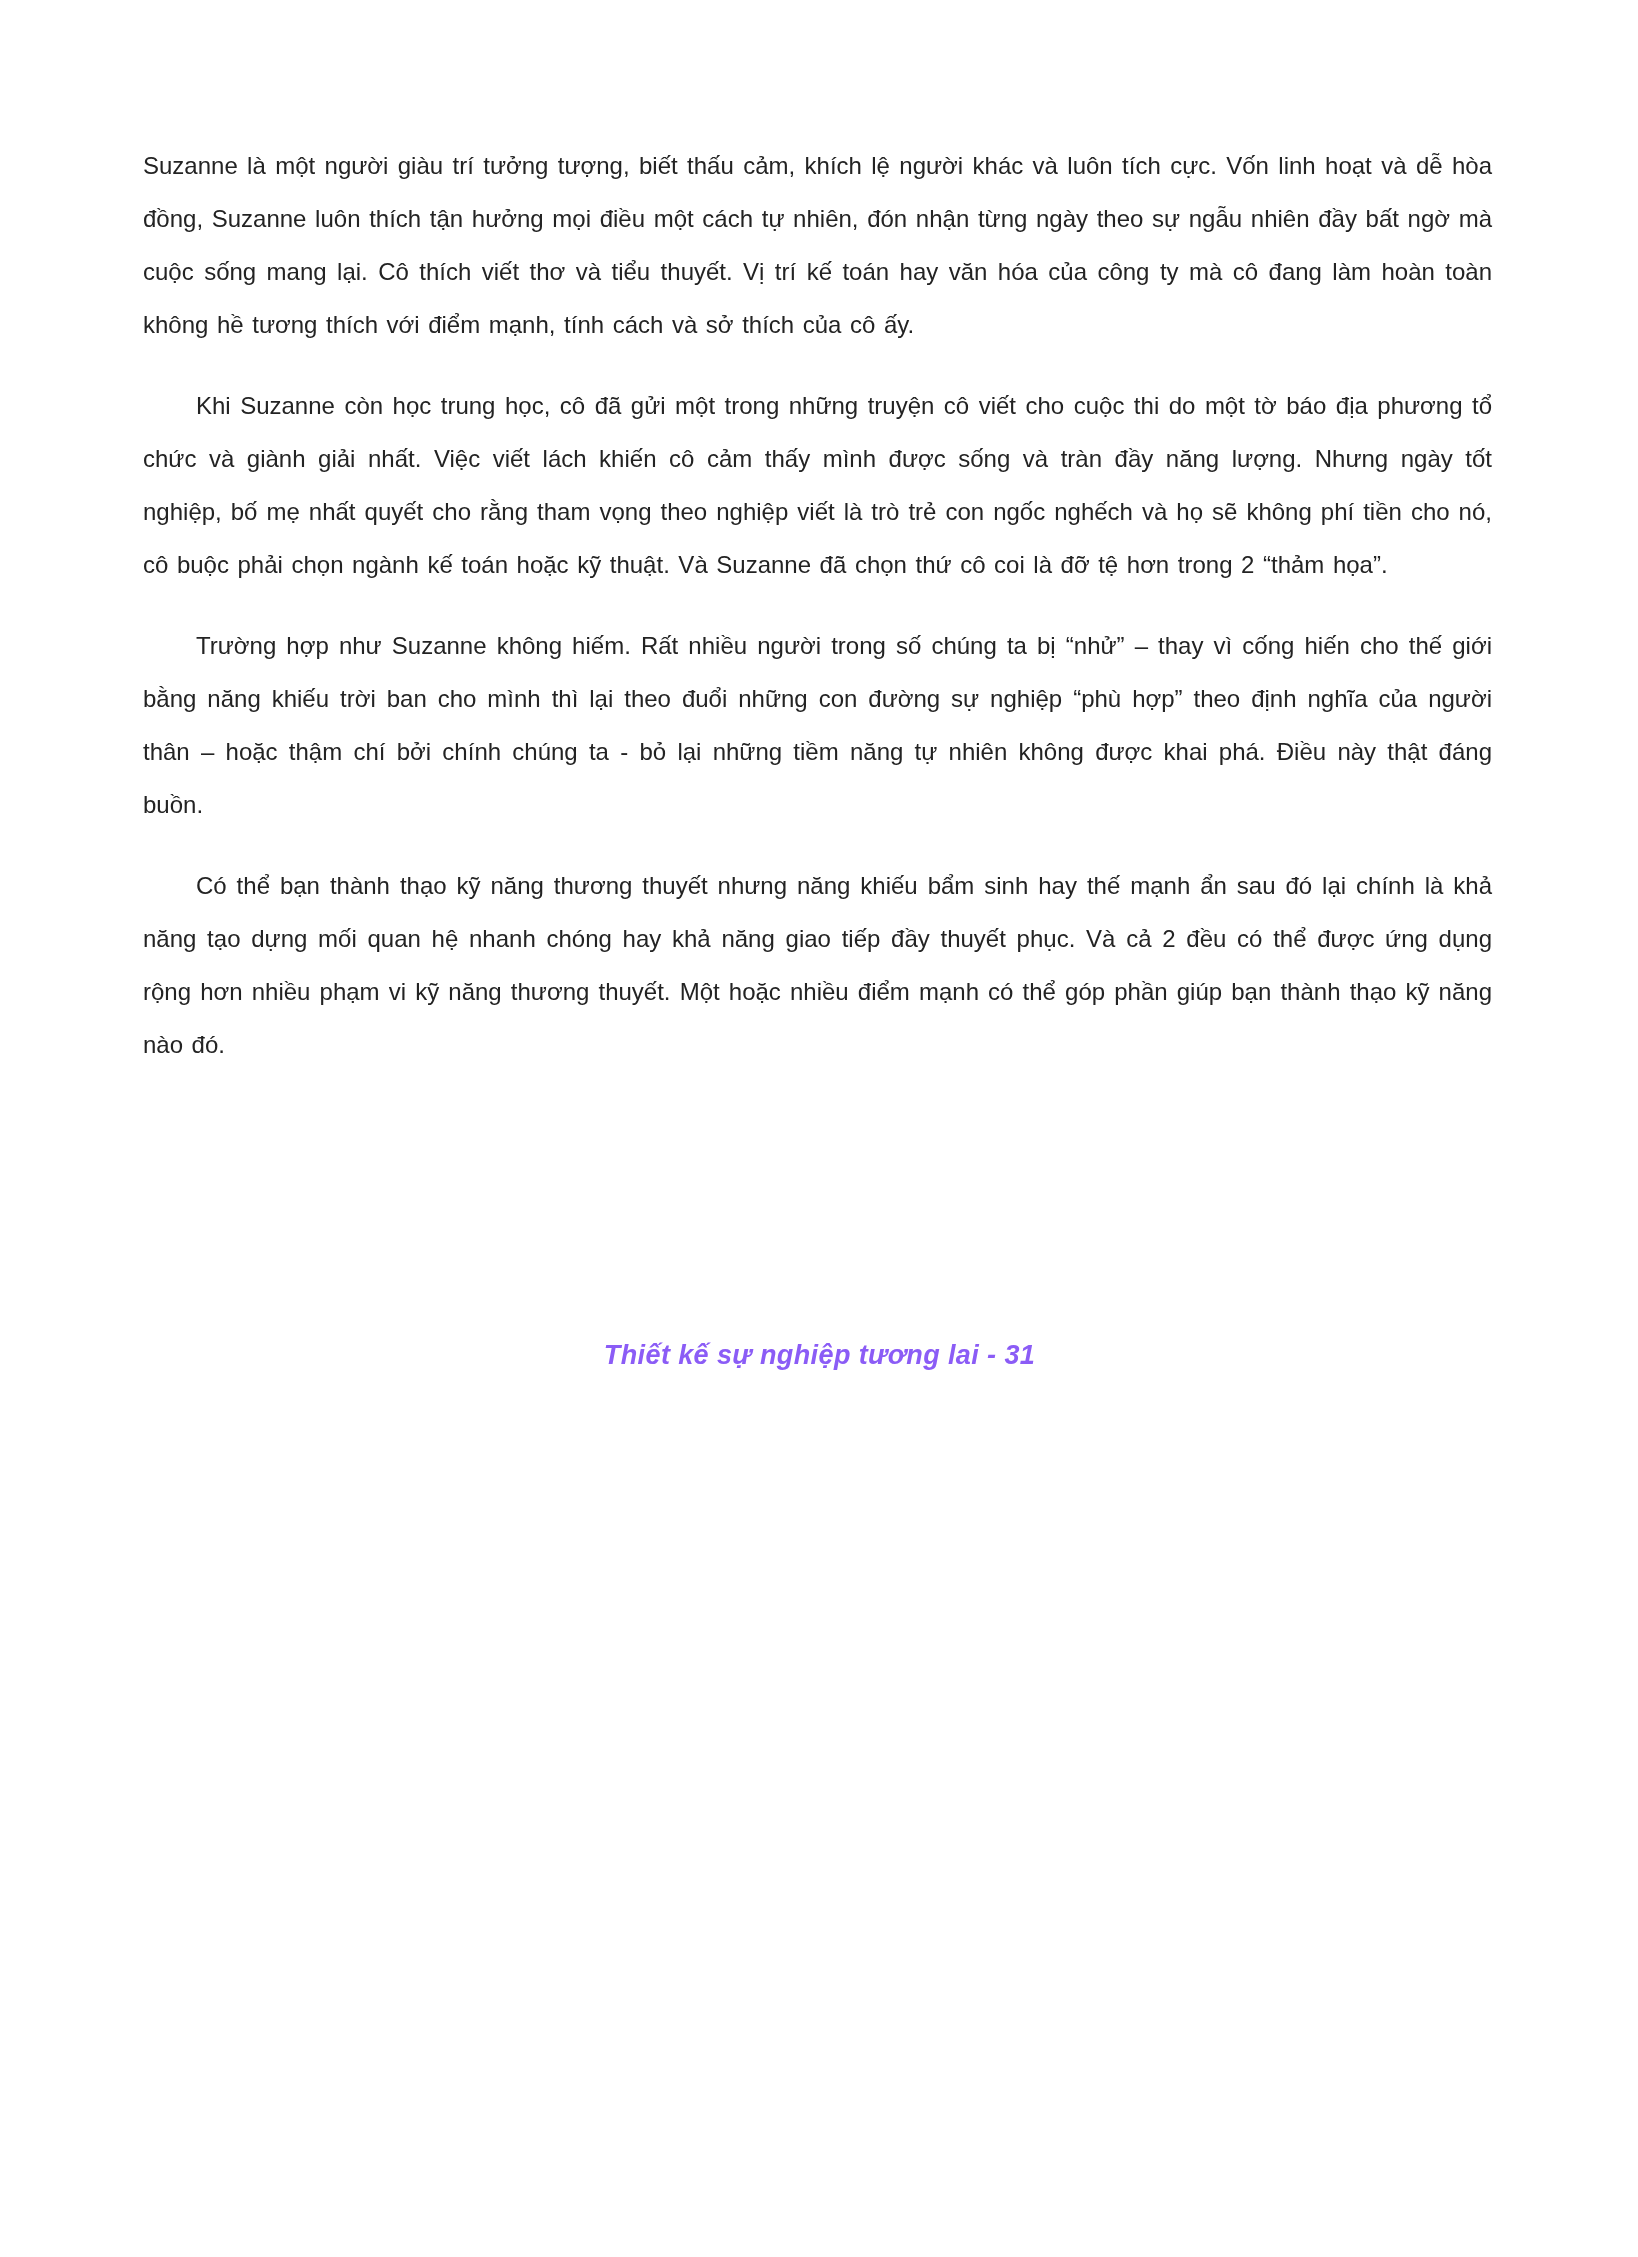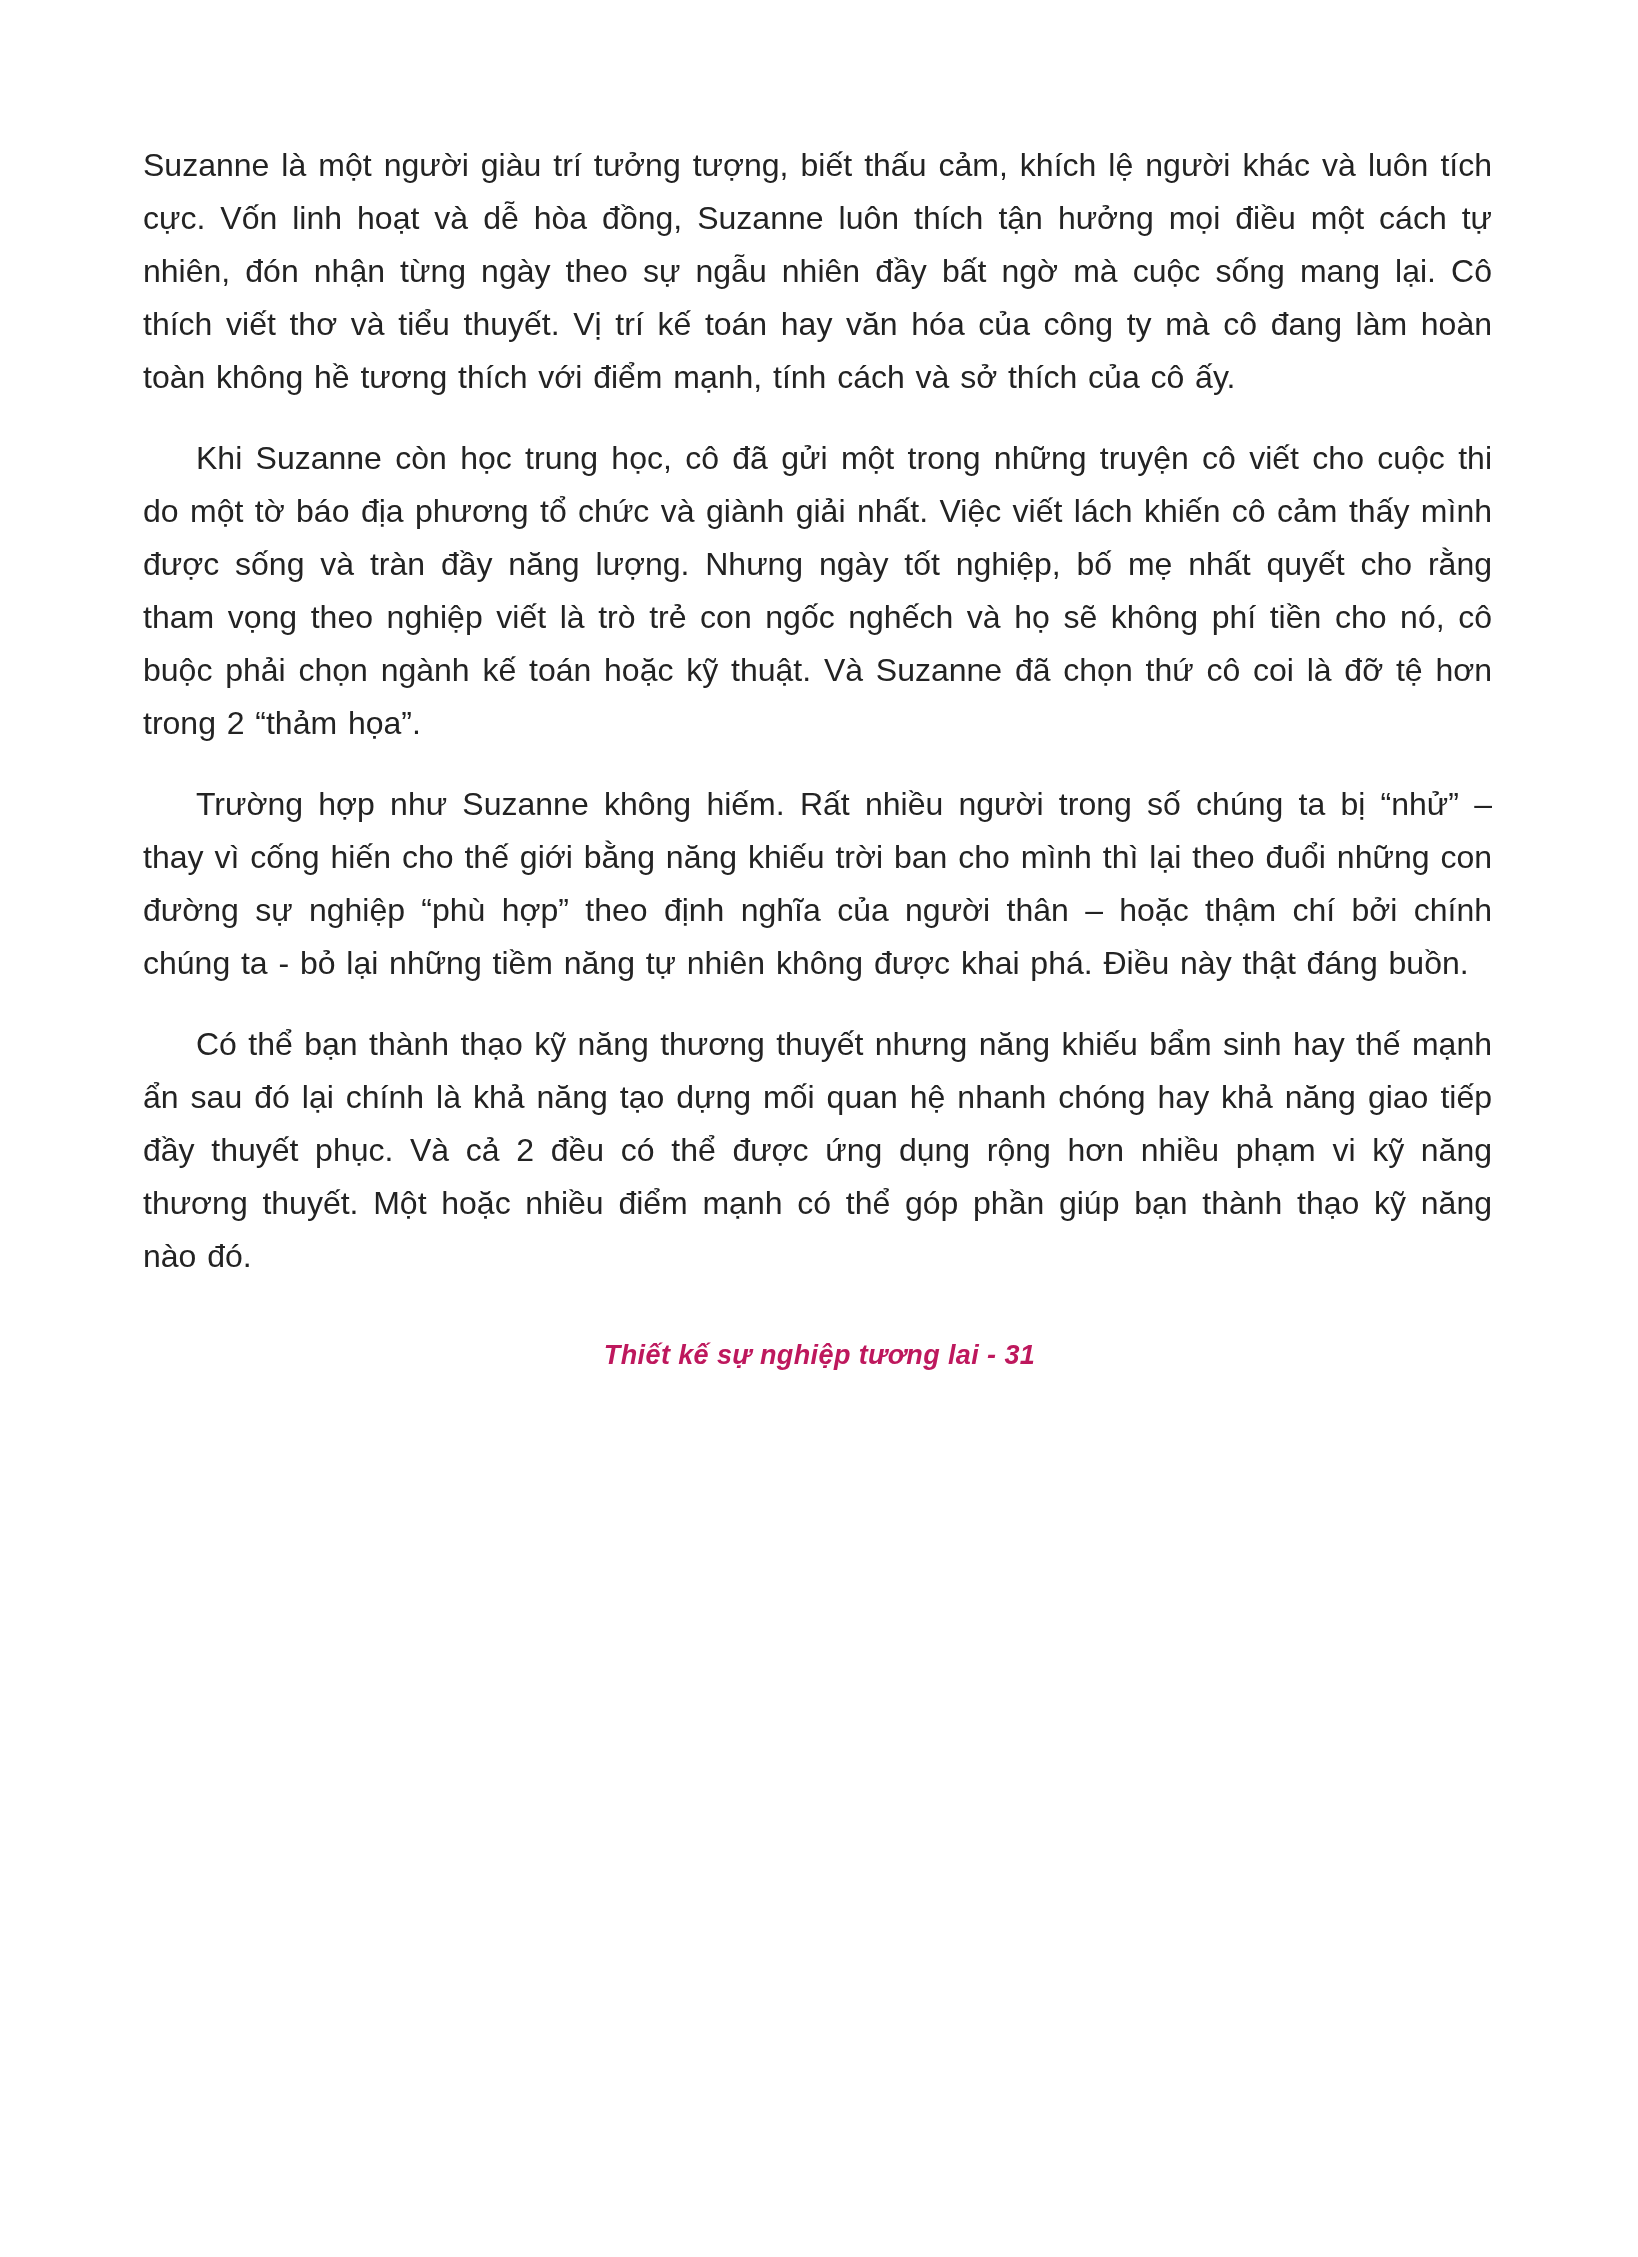--- a/index.html
+++ b/index.html
@@ -24,7 +24,7 @@
     width: 1349px;
   }
   p.para {
-    font-size: 32px;
+    font-size: 24px;
     line-height: 53px;
     text-align: justify;
     color: #232323;

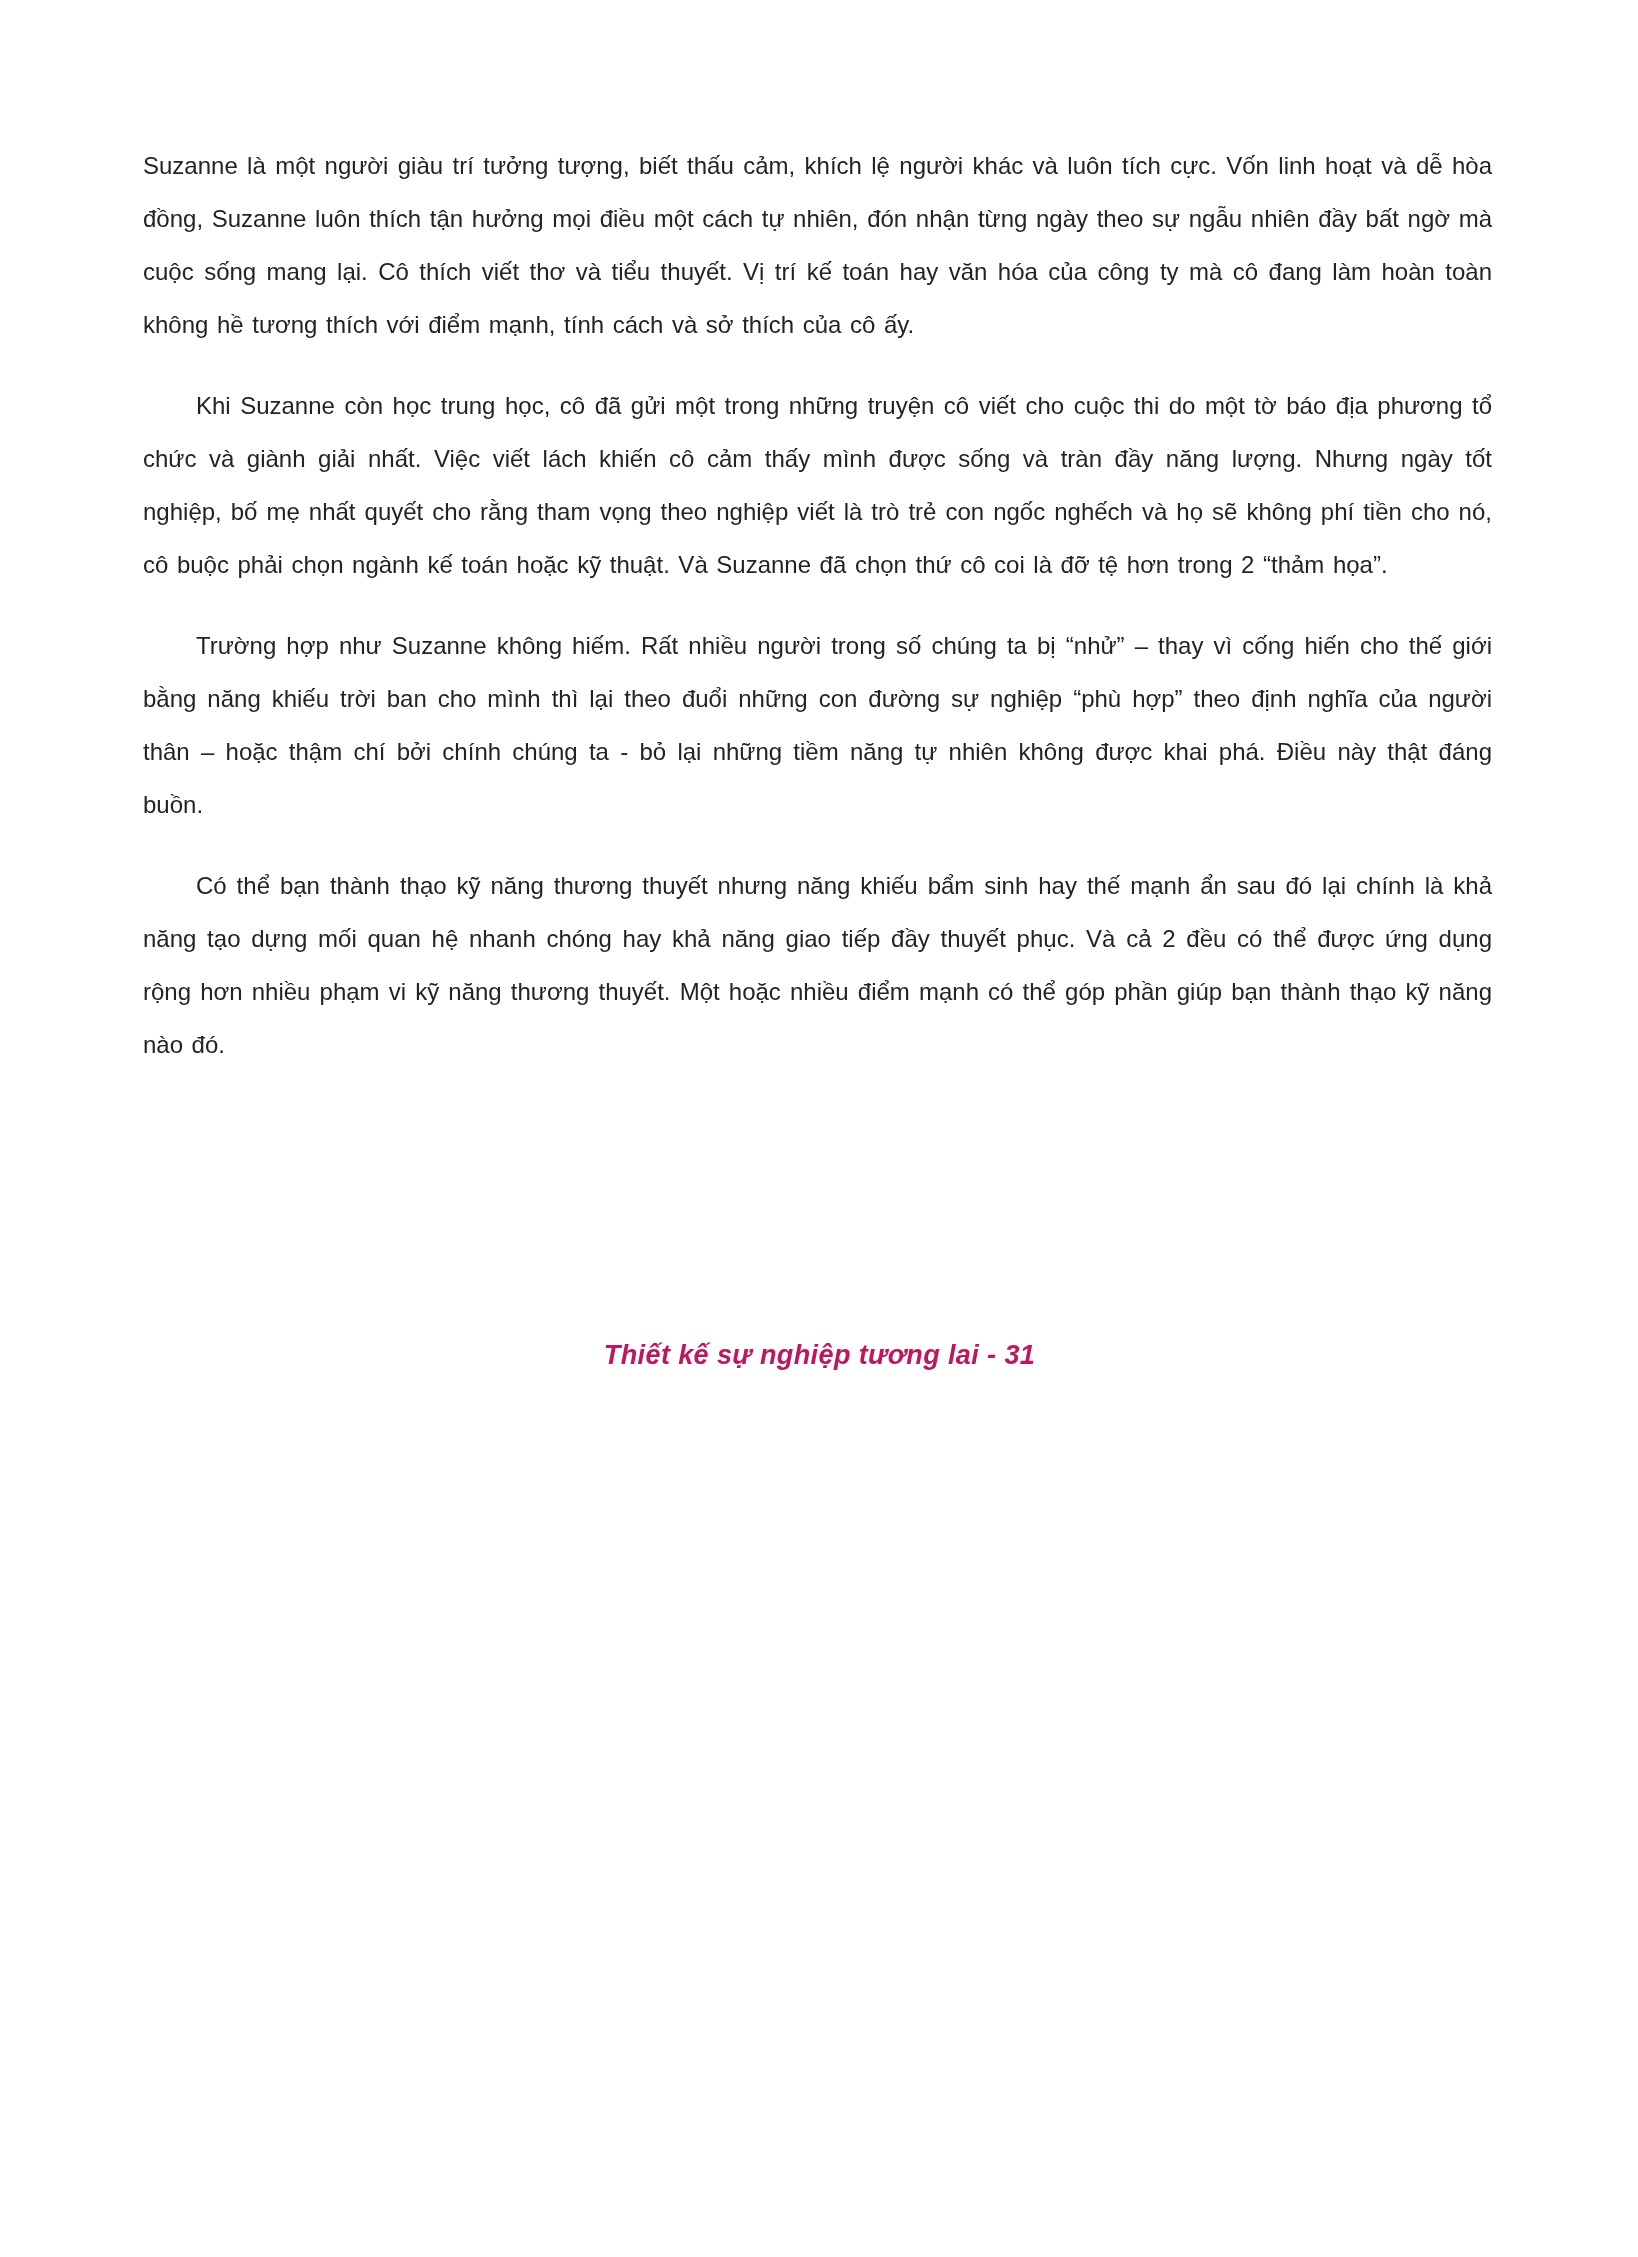--- a/index.html
+++ b/index.html
@@ -44,7 +44,7 @@
     font-size: 27px;
     font-weight: 700;
     font-style: italic;
-    color: #be185d;
+    color: #8b5cf6;
     letter-spacing: 0.4px;
   }
 </style>

